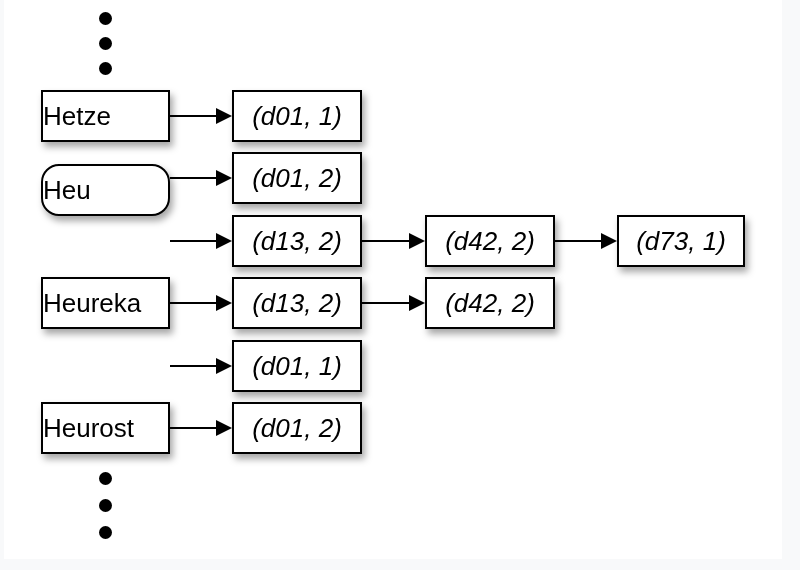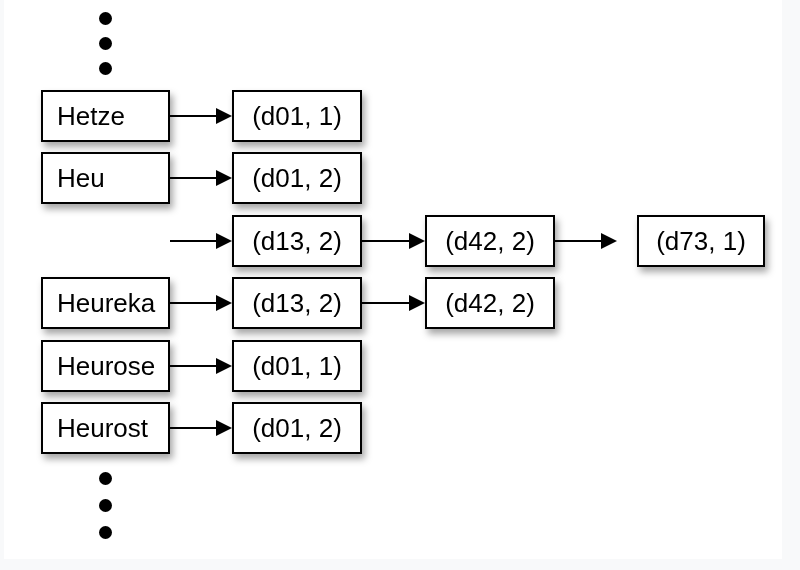--- a/index.html
+++ b/index.html
@@ -37,7 +37,6 @@
     left: 41px;
     width: 129px;
     justify-content: flex-start;
-    padding-left: 14px;
   }
   .posting {
     width: 130px;

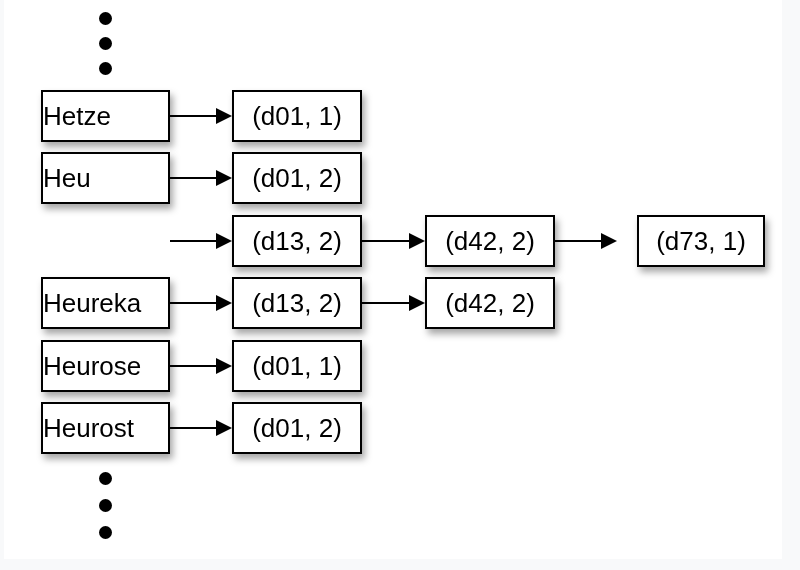--- a/index.html
+++ b/index.html
@@ -41,6 +41,7 @@
   .posting {
     width: 130px;
     justify-content: center;
+    font-style: italic;
   }
   .arrow {
     position: absolute;

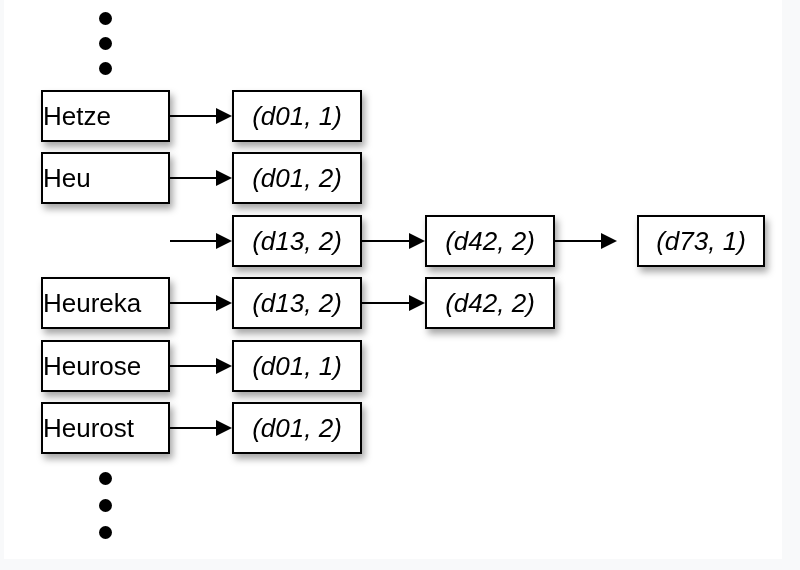--- a/index.html
+++ b/index.html
@@ -94,7 +94,7 @@
   <div class="arrow" style="left:170px; top:108px; width:62px;"></div>
   <div class="box posting" style="left:232px; top:90px;">(d01, 1)</div>
 
-  <div class="box term" style="top:152px;">Heu</div>
+  <div class="box term" style="top:164px;border-radius:18px;">Heu</div>
   <div class="arrow" style="left:170px; top:170px; width:62px;"></div>
   <div class="box posting" style="left:232px; top:152px;">(d01, 2)</div>
 

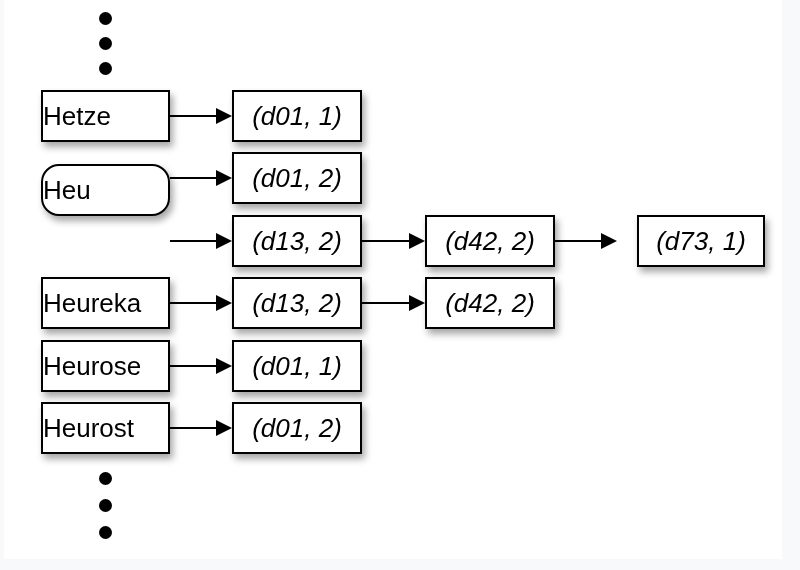--- a/index.html
+++ b/index.html
@@ -103,7 +103,7 @@
   <div class="arrow" style="left:362px; top:233px; width:63px;"></div>
   <div class="box posting" style="left:425px; top:215px;">(d42, 2)</div>
   <div class="arrow" style="left:555px; top:233px; width:62px;"></div>
-  <div class="box posting" style="left:637px; top:215px; width:128px;">(d73, 1)</div>
+  <div class="box posting" style="left:617px; top:215px; width:128px;">(d73, 1)</div>
 
   <div class="box term" style="top:277px;">Heureka</div>
   <div class="arrow" style="left:170px; top:295px; width:62px;"></div>

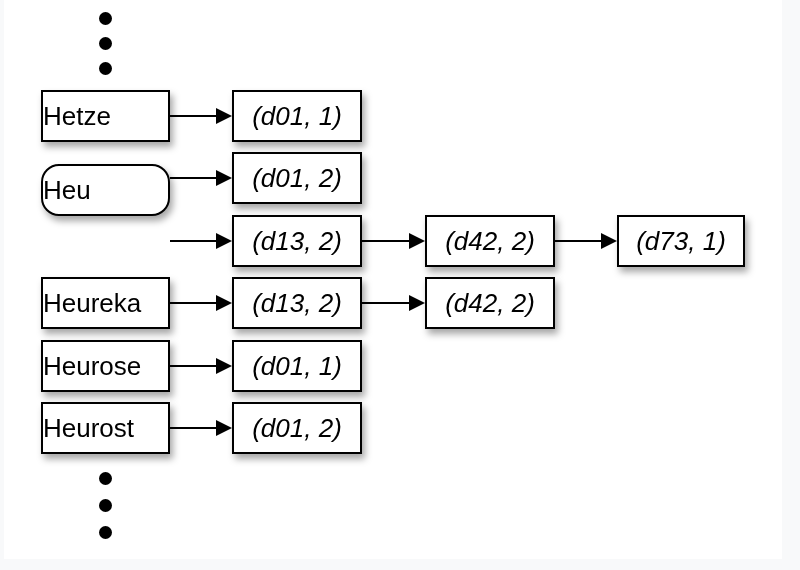--- a/index.html
+++ b/index.html
@@ -111,7 +111,6 @@
   <div class="arrow" style="left:362px; top:295px; width:63px;"></div>
   <div class="box posting" style="left:425px; top:277px;">(d42, 2)</div>
 
-  <div class="box term" style="top:340px;">Heurose</div>
   <div class="arrow" style="left:170px; top:358px; width:62px;"></div>
   <div class="box posting" style="left:232px; top:340px;">(d01, 1)</div>
 

